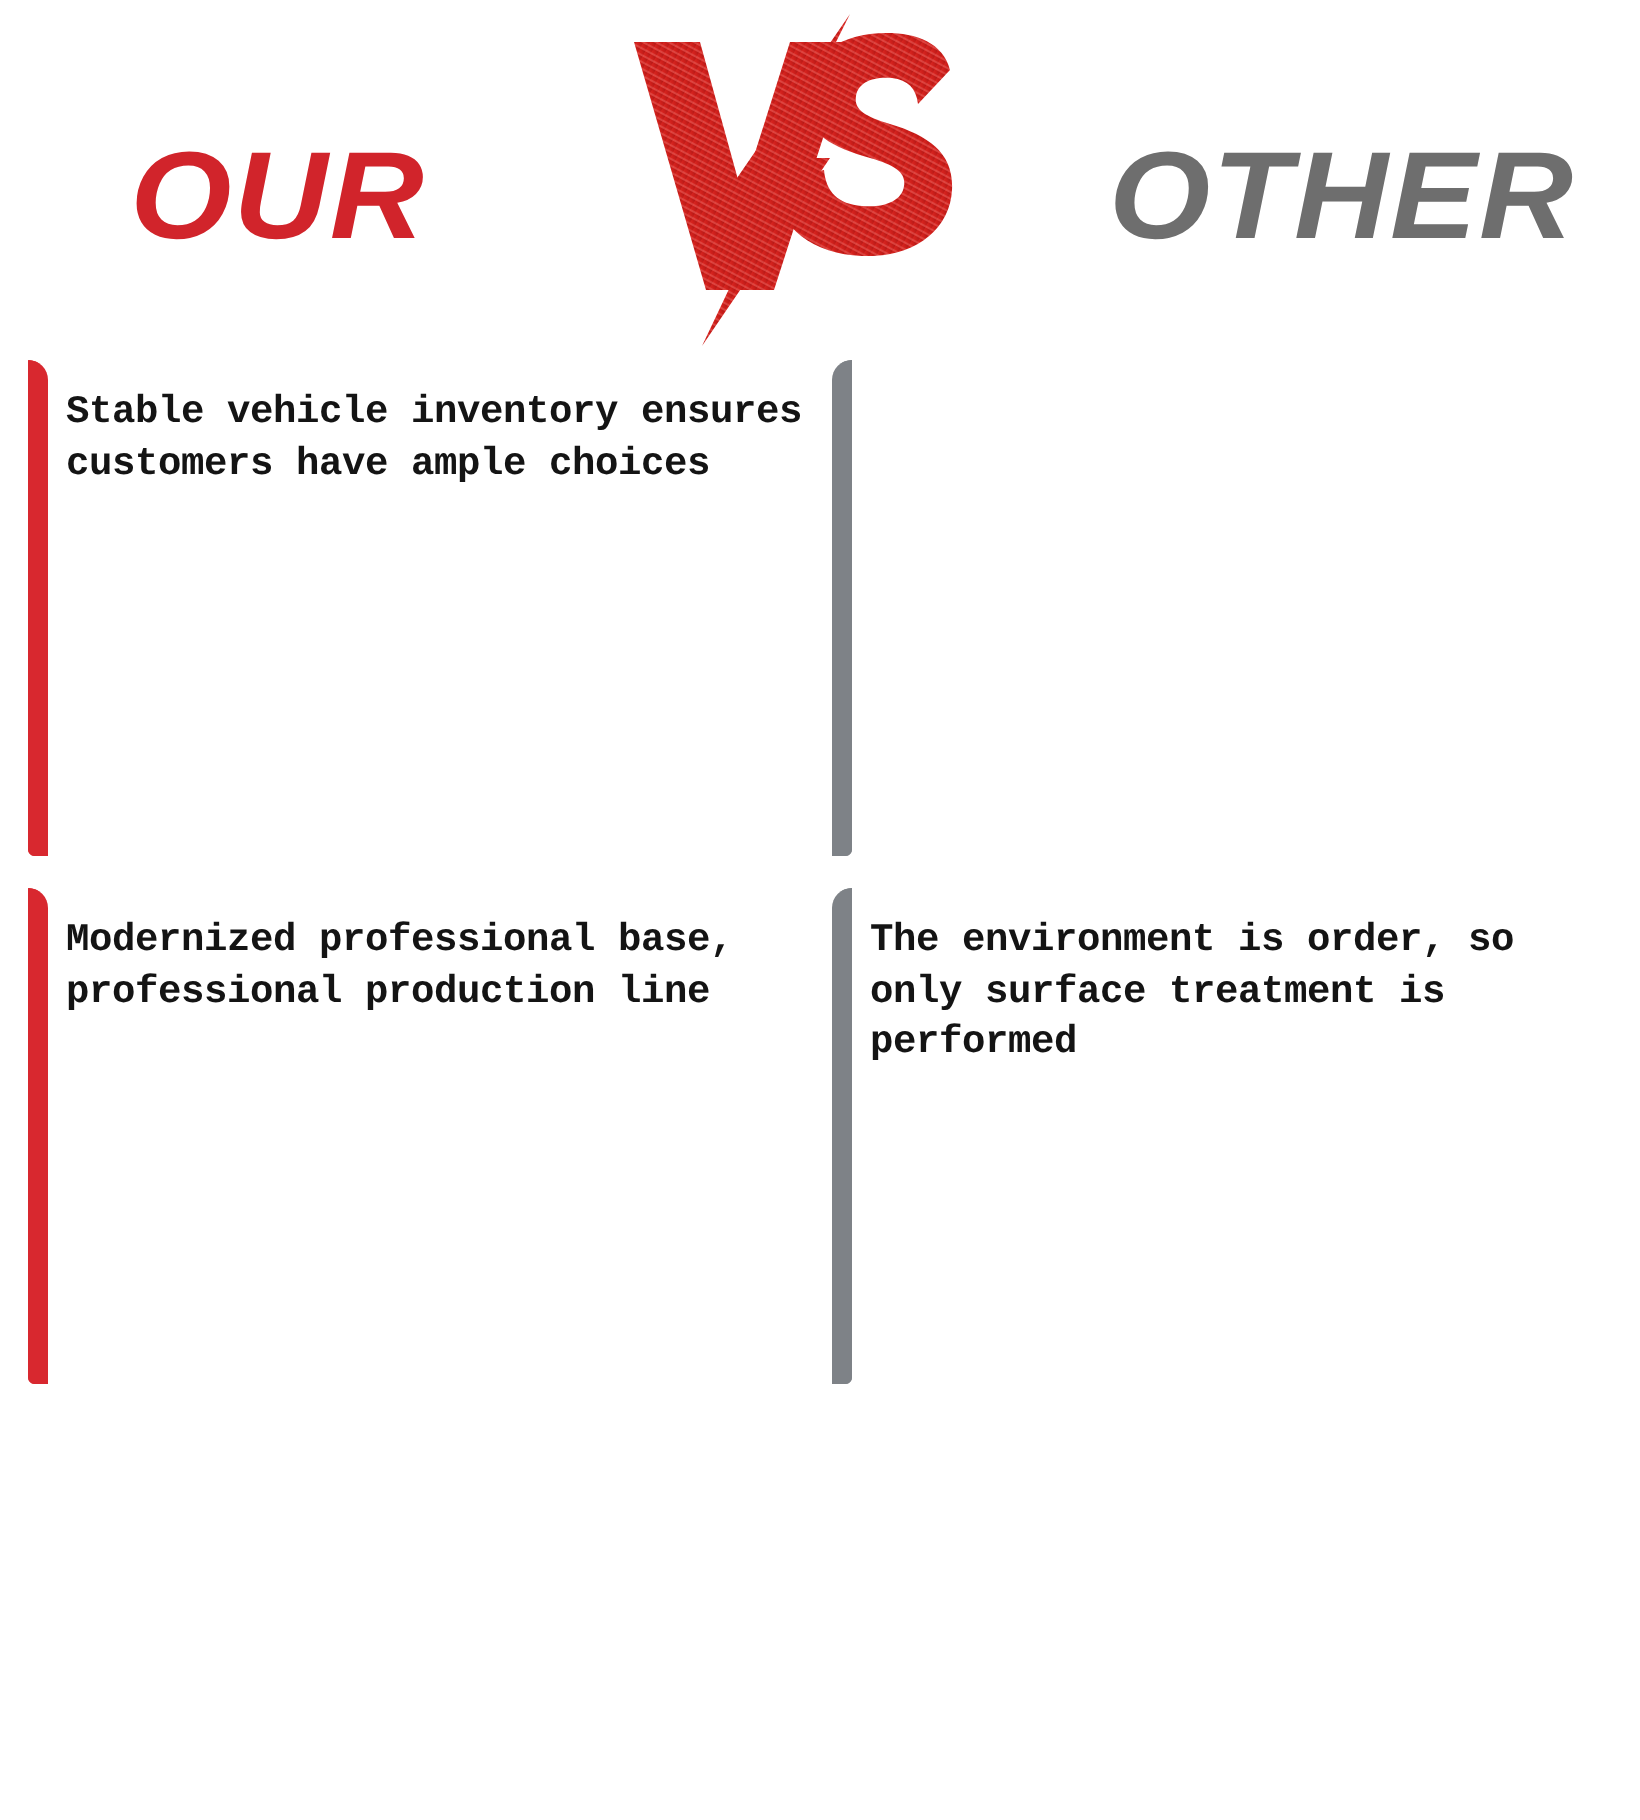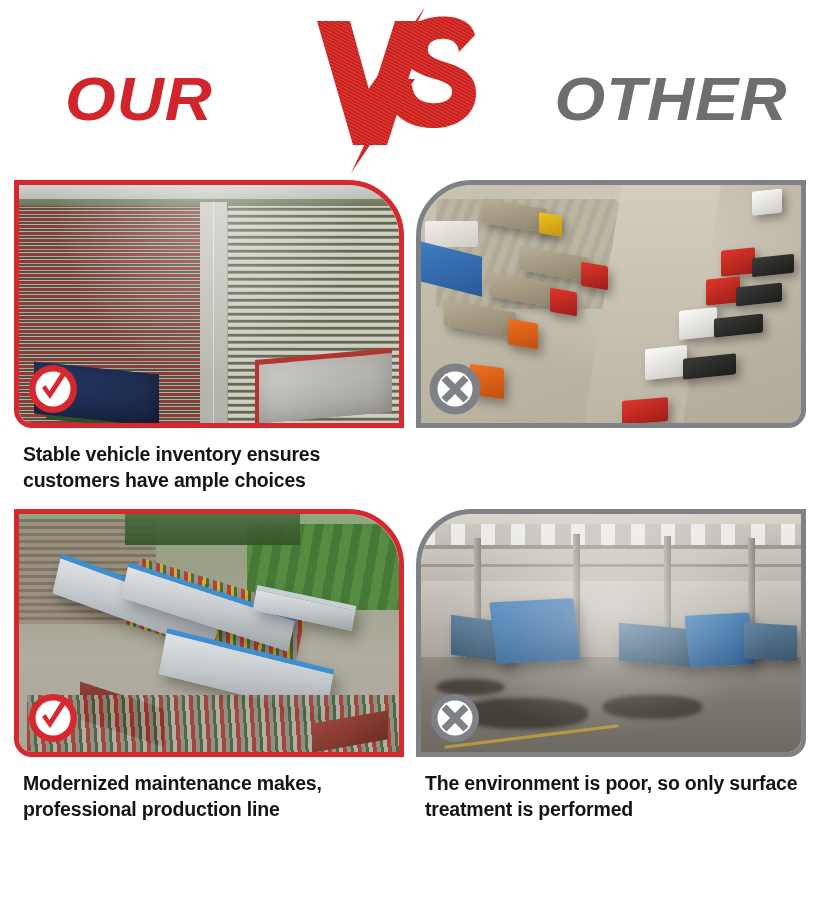--- a/index.html
+++ b/index.html
@@ -66,7 +66,7 @@
     row-gap: 16px;
   }
 
-  .cell { display: flex; flex-direction: column; }
+  .cell { display: flex; flex-direction: row; font-family: Liberation Mono, monospace; }
 
   
   .photo-frame {

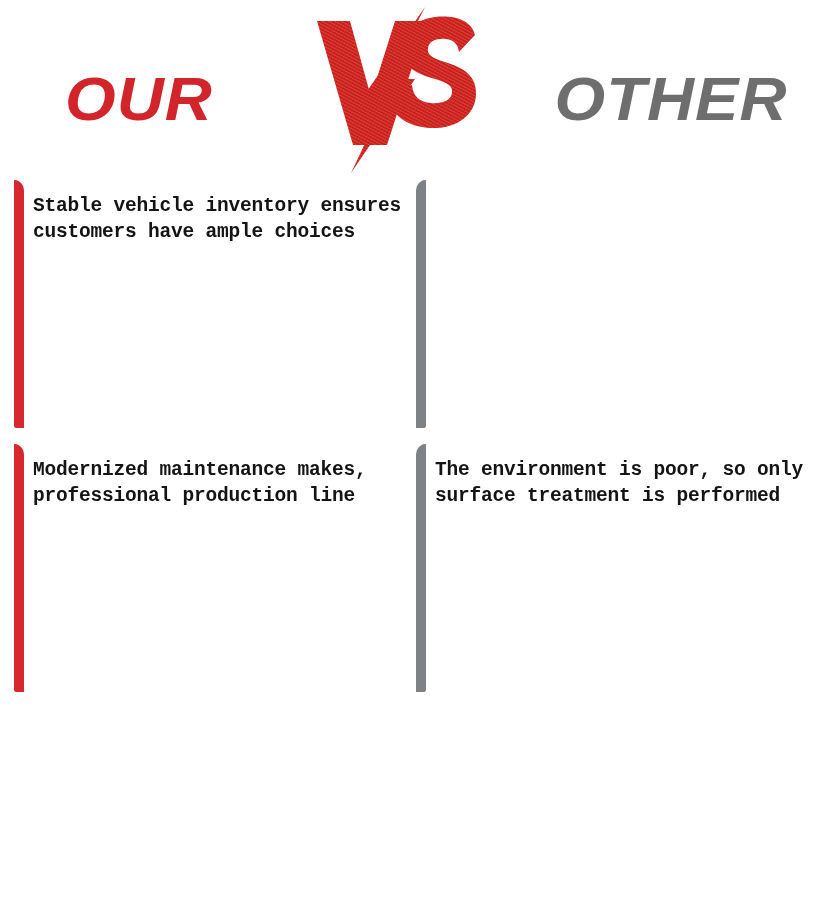--- a/index.html
+++ b/index.html
@@ -395,7 +395,7 @@
         </svg>
       </div>
     </div>
-    <div class="caption">Modernized maintenance makes, professional production line</div>
+    <div class="caption">Modernized professional base, professional production line</div>
   </div>
 
   <div class="cell bad">

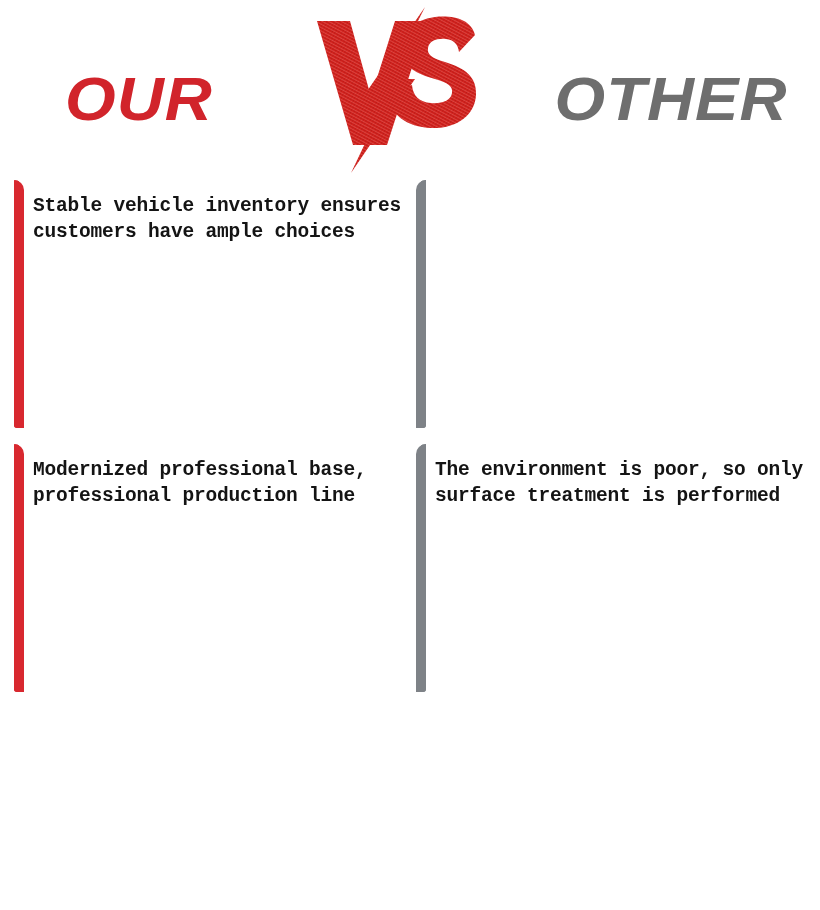--- a/index.html
+++ b/index.html
@@ -438,7 +438,7 @@
         </svg>
       </div>
     </div>
-    <div class="caption">The environment is poor, so only surface treatment is performed</div>
+    <div class="caption">The environment is order, so only surface treatment is performed</div>
   </div>
 
 </div>

